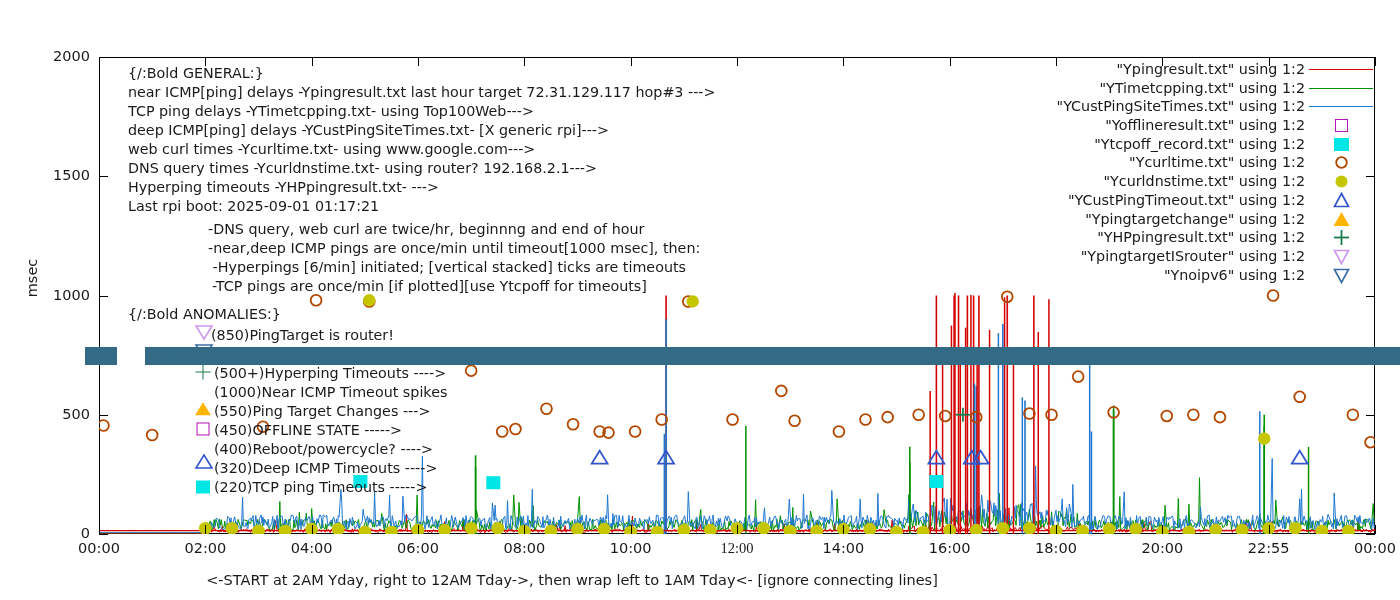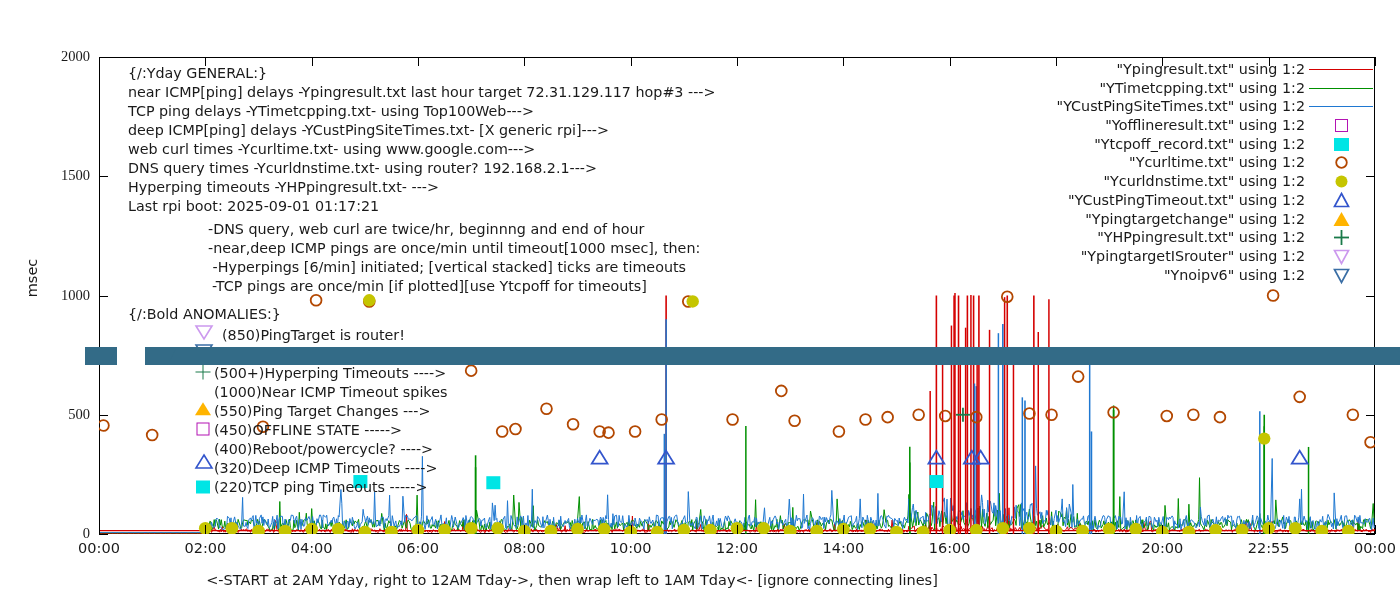--- a/index.html
+++ b/index.html
@@ -35,7 +35,6 @@
     position:absolute;right:0;
     font-size:14.5px;color:#1a1a1a;text-align:right;
     transform:translateY(-9px);
-    font-family:Liberation Serif, serif;
   }
   .ytick-wrap{position:absolute;left:0px;width:90px;}
   .ytick-mark{position:absolute;left:99px;width:9px;height:0;border-top:1.3px solid #000;}

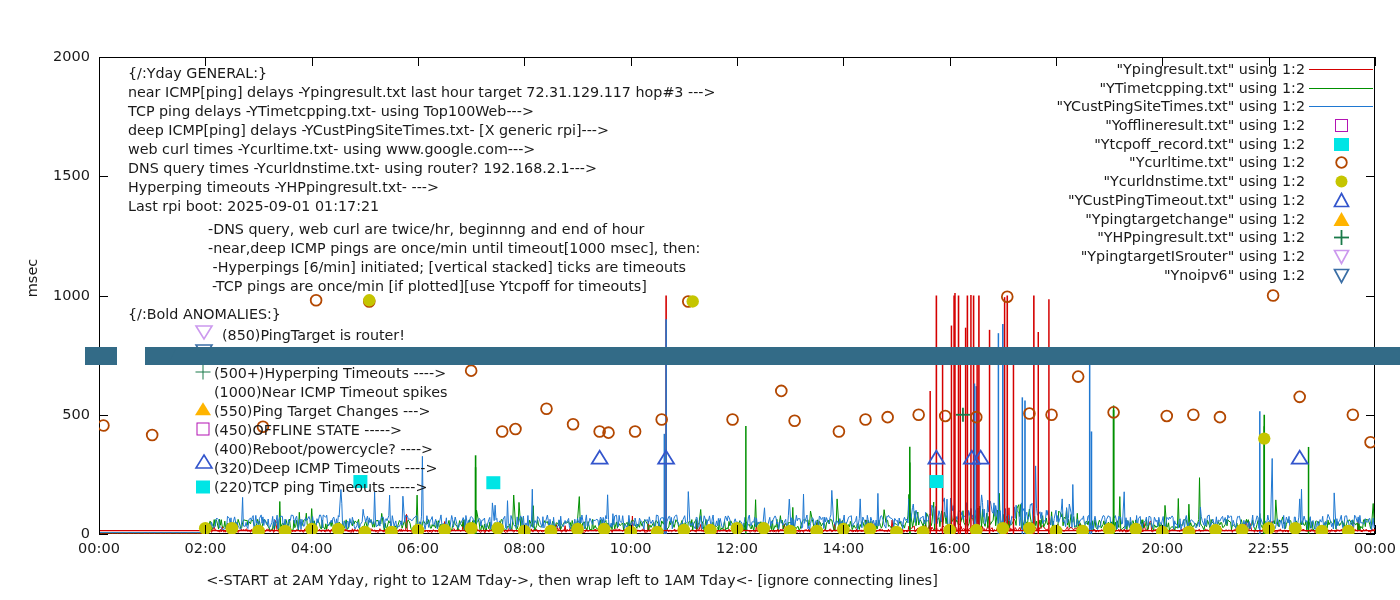--- a/index.html
+++ b/index.html
@@ -334,7 +334,7 @@
   <div class="xcaption">&lt;-START at 2AM Yday, right to 12AM Tday-&gt;, then wrap left to 1AM Tday&lt;- [ignore connecting lines]</div>
 
   <div>
-    <div class="annot bold" style="left:128px;top:64px">{/:Yday GENERAL:}</div>
+    <div class="annot bold" style="left:128px;top:64px">{/:Bold GENERAL:}</div>
     <div class="annot" style="left:128px;top:83px">near ICMP[ping] delays -Ypingresult.txt last hour target 72.31.129.117 hop#3 ---&gt;</div>
     <div class="annot" style="left:128px;top:102px">TCP ping delays -YTimetcpping.txt- using Top100Web---&gt;</div>
     <div class="annot" style="left:128px;top:121px">deep ICMP[ping] delays -YCustPingSiteTimes.txt- [X generic rpi]---&gt;</div>

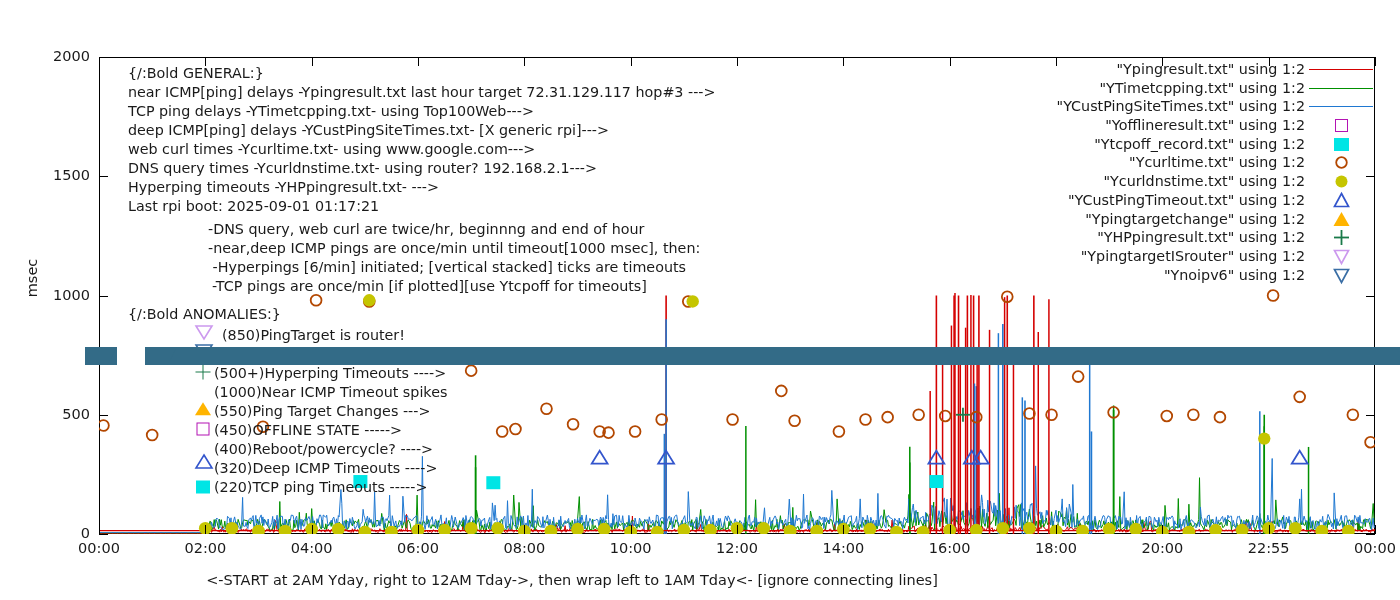--- a/index.html
+++ b/index.html
@@ -354,7 +354,7 @@
     <svg class="sym" style="left:195px;top:325px;width:18px;height:16px">
       <polygon points="1,1 17,1 9,14" fill="none" stroke="#cc99ee" stroke-width="1.6"></polygon>
       </svg>
-    <div class="annot" style="left:222px;top:326px">(850)PingTarget is router!</div>
+    <div class="annot" style="left:211px;top:326px">(850)PingTarget is router!</div>
 
     <svg class="sym" style="left:195px;top:344px;width:18px;height:16px">
       <polygon points="1,1 17,1 9,14" fill="none" stroke="#3a6ea5" stroke-width="1.6"></polygon>

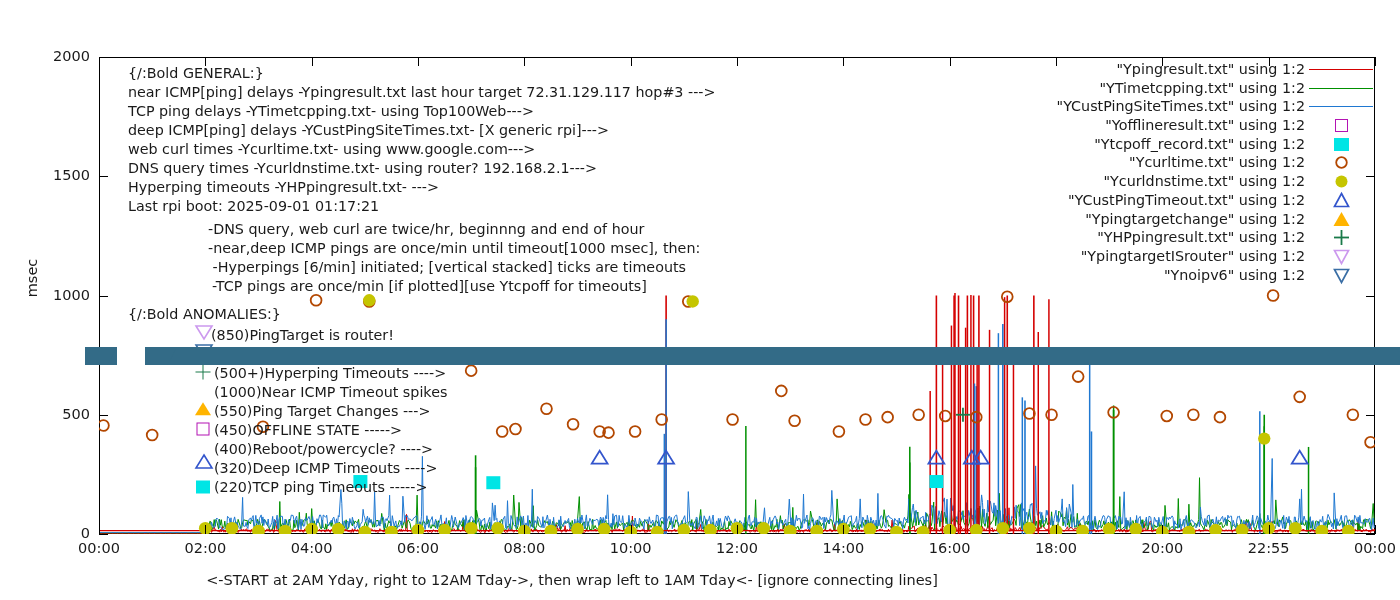--- a/index.html
+++ b/index.html
@@ -311,7 +311,7 @@
       <div class="xtick-label" style="left: 630.667px;">10:00</div>
       <div class="xtick-mark" style="left: 737px;"></div>
       <div class="xtick-mark t" style="left: 737px;"></div>
-      <div class="xtick-label" style="left: 737px;">12:00</div>
+      <div class="xtick-label" style="left: 737px; font-family: Liberation Serif, serif;">12:00</div>
       <div class="xtick-mark" style="left: 843.333px;"></div>
       <div class="xtick-mark t" style="left: 843.333px;"></div>
       <div class="xtick-label" style="left: 843.333px;">14:00</div>

